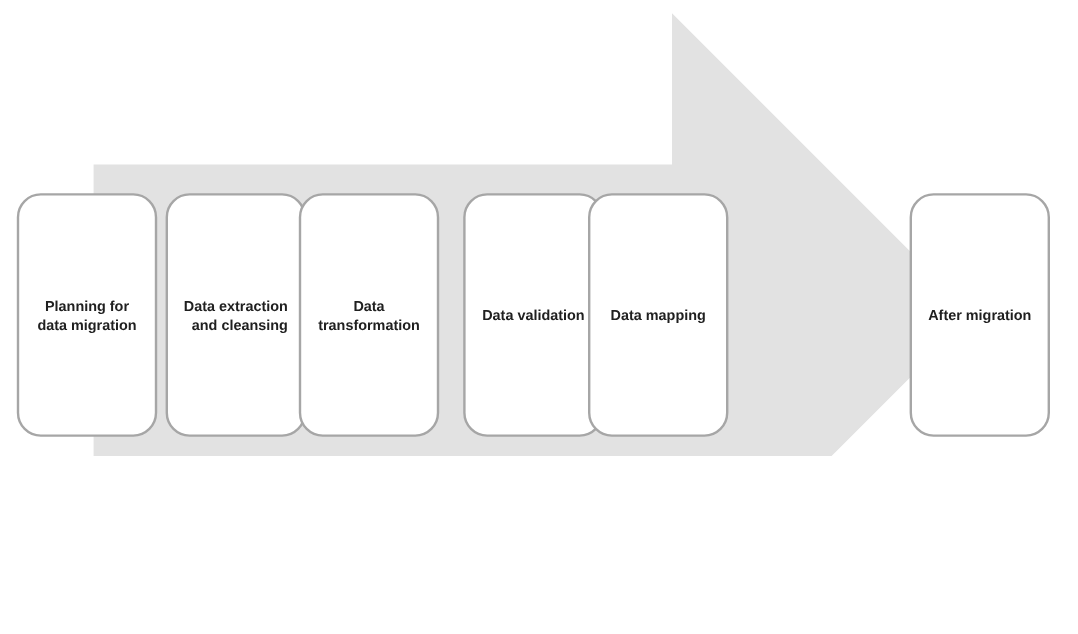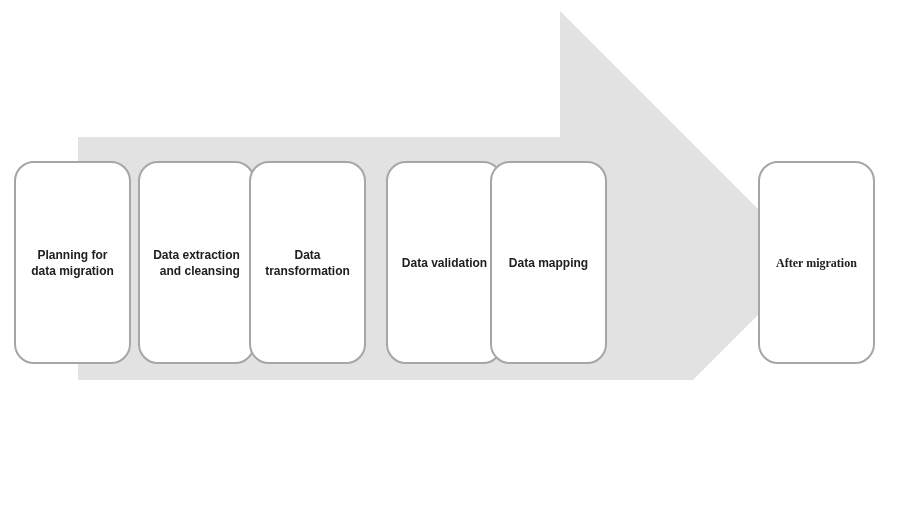--- a/index.html
+++ b/index.html
@@ -39,7 +39,7 @@
     white-space:pre-line;
   }
   .s0{left:14px;} .s1{left:138px;text-align:right;} .s2{left:249px;}
-  .s3{left:386px;} .s4{left:490px;} .s5{left:634px;} .s6{left:758px;font-family:Liberation Serif, serif;}
+  .s3{left:386px;} .s4{left:490px;} .s5{left:634px;} .s6{left:758px;}
 </style>
 </head>
 <body>

